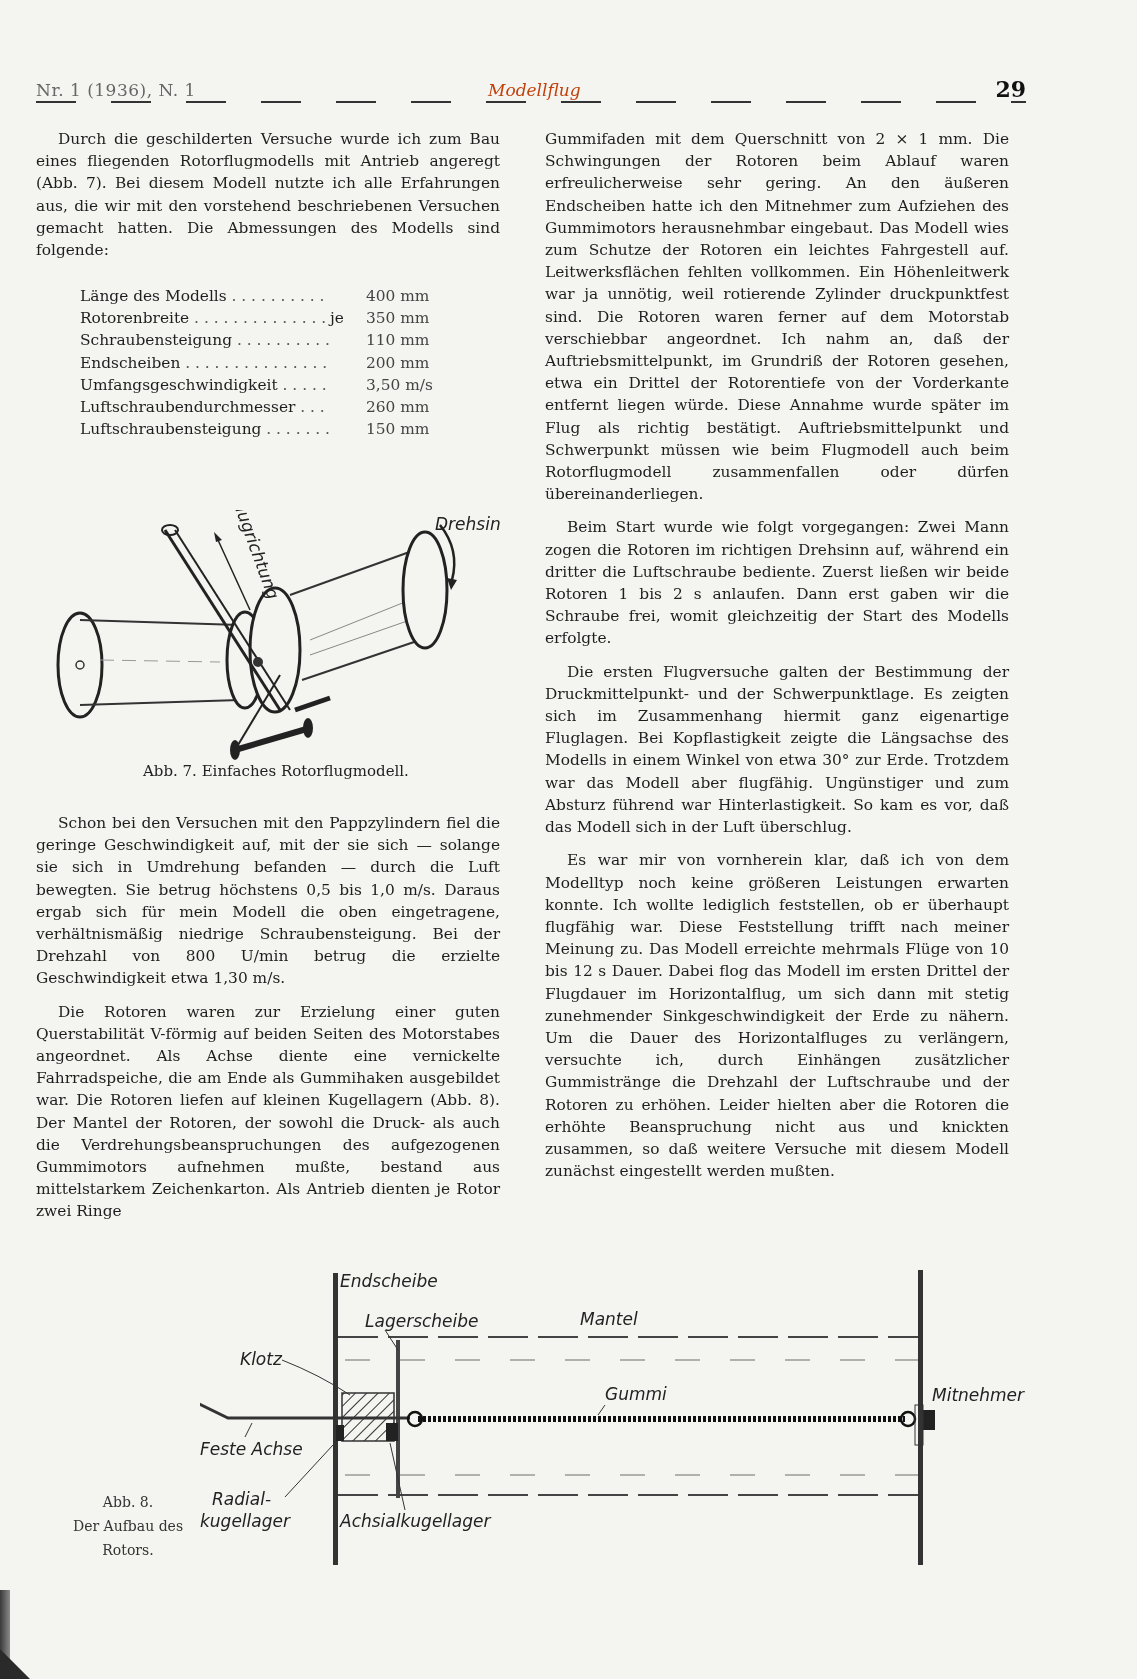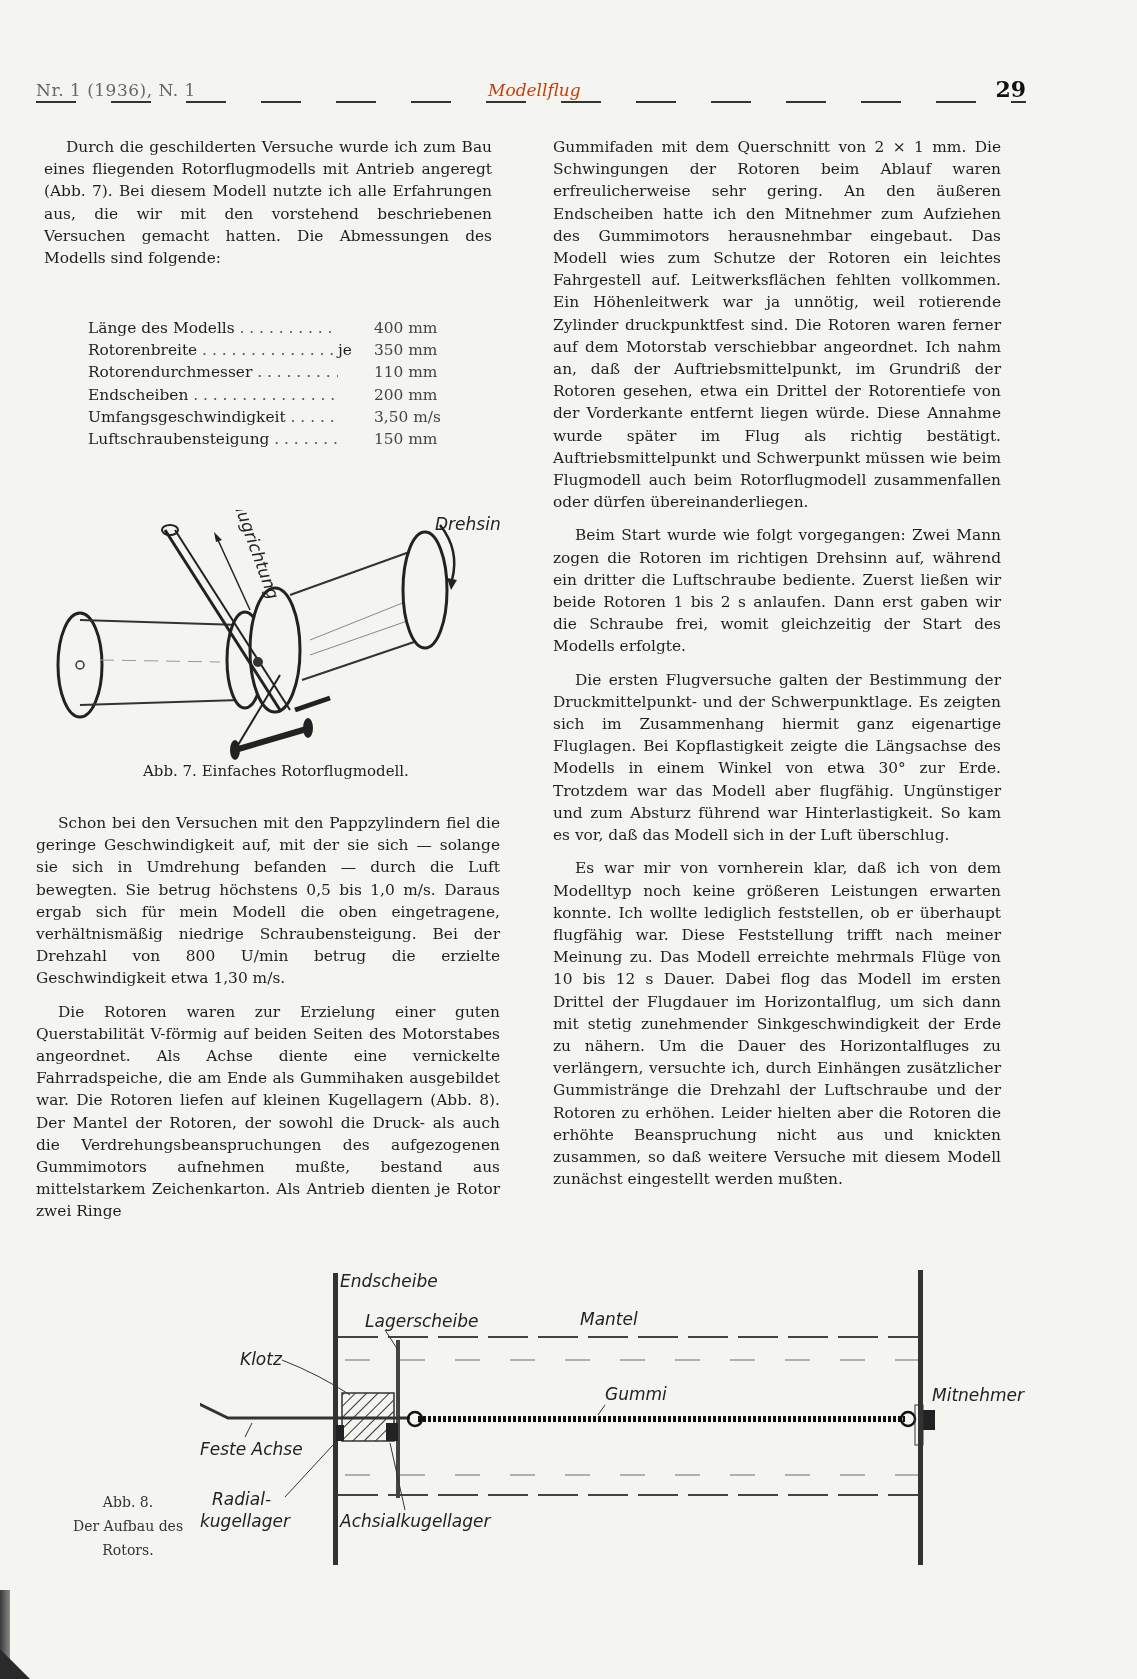--- a/index.html
+++ b/index.html
@@ -34,7 +34,7 @@
   }
   .col-left { left: 36px; }
   .col-right { left: 545px; }
-  .col p { margin: 8px; text-indent: 22px; hyphens: manual; }
+  .col p { margin: 0; text-indent: 22px; hyphens: manual; }
   .col p + p { margin-top: 11px; }
   .noindent { text-indent: 0 !important; }
 

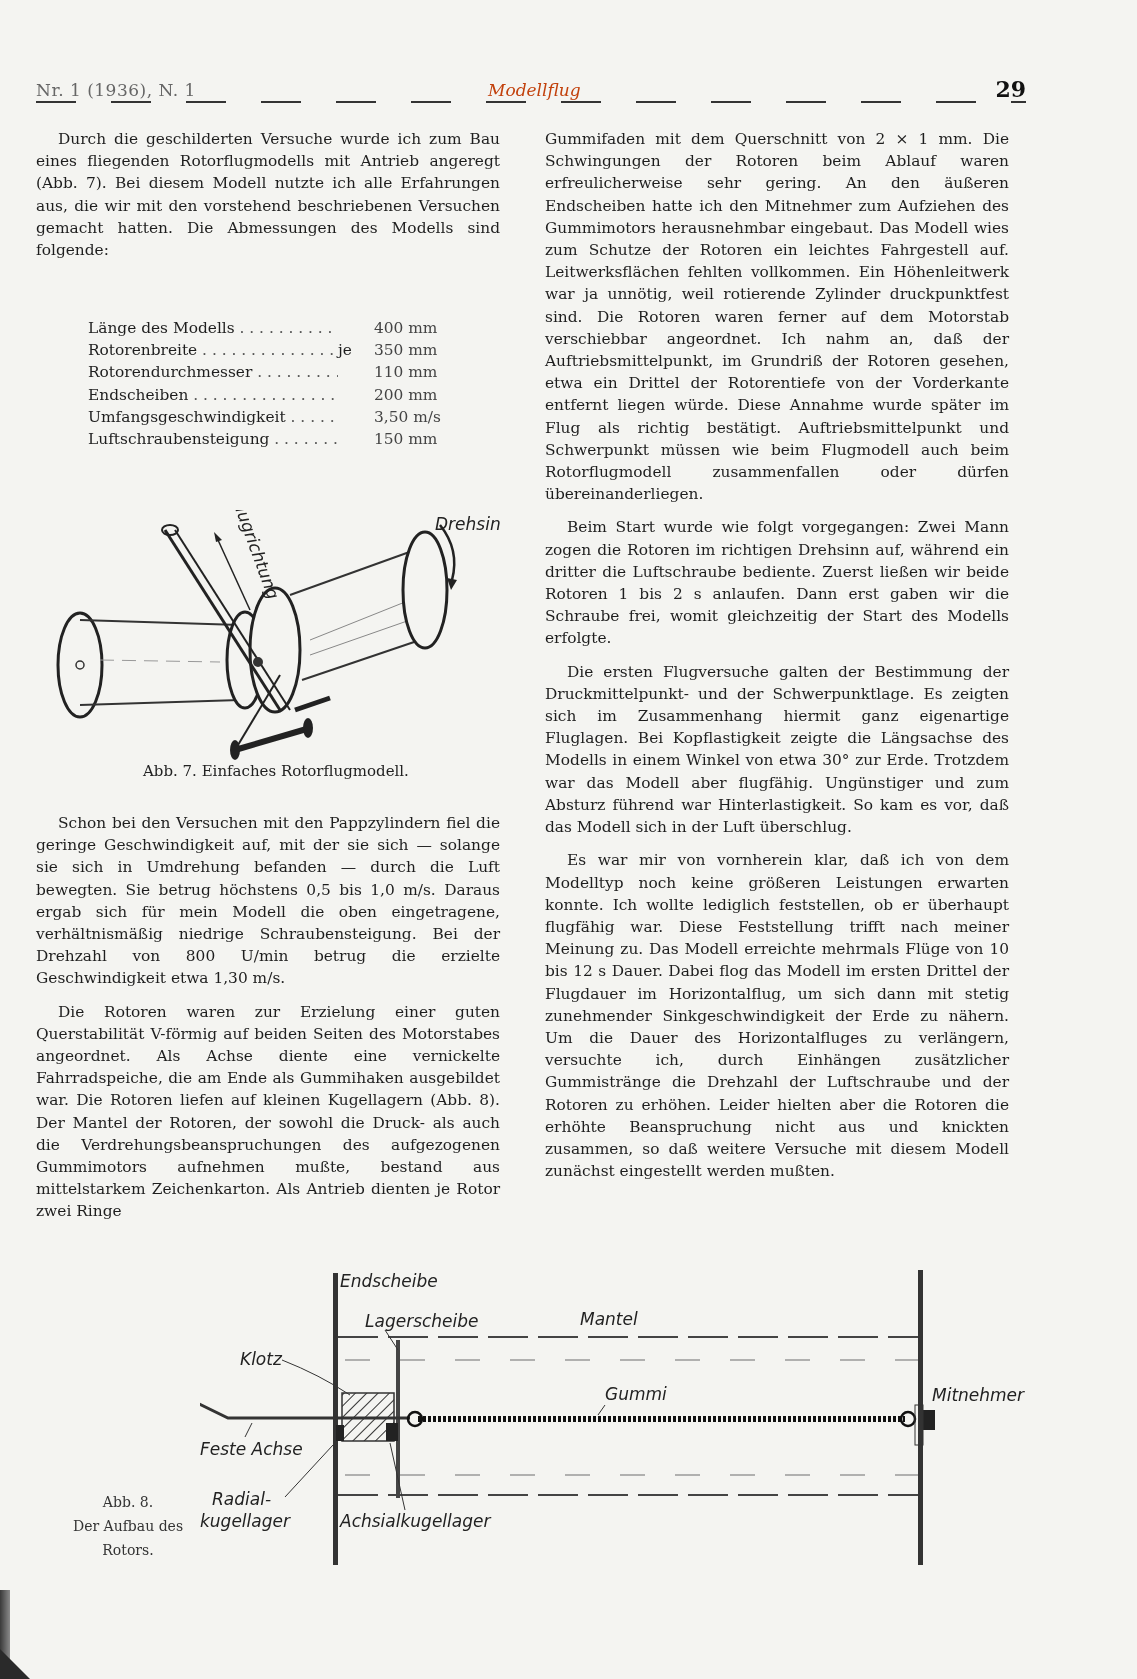--- a/index.html
+++ b/index.html
@@ -38,7 +38,7 @@
   .col p + p { margin-top: 11px; }
   .noindent { text-indent: 0 !important; }
 
-  .specs { position: absolute; left: 88px; top: 285px; width: 400px; font-size: 15.4px; line-height: 22.2px; margin-top: 32px; }
+  .specs { position: absolute; left: 80px; top: 285px; width: 400px; font-size: 15.4px; line-height: 22.2px; }
   .spec-row { display: flex; height: 22.2px; }
   .spec-label { width: 250px; white-space: nowrap; overflow: hidden; }
   .spec-label::after { content: " . . . . . . . . . . . . . . . . . . . . ."; color: #555; }

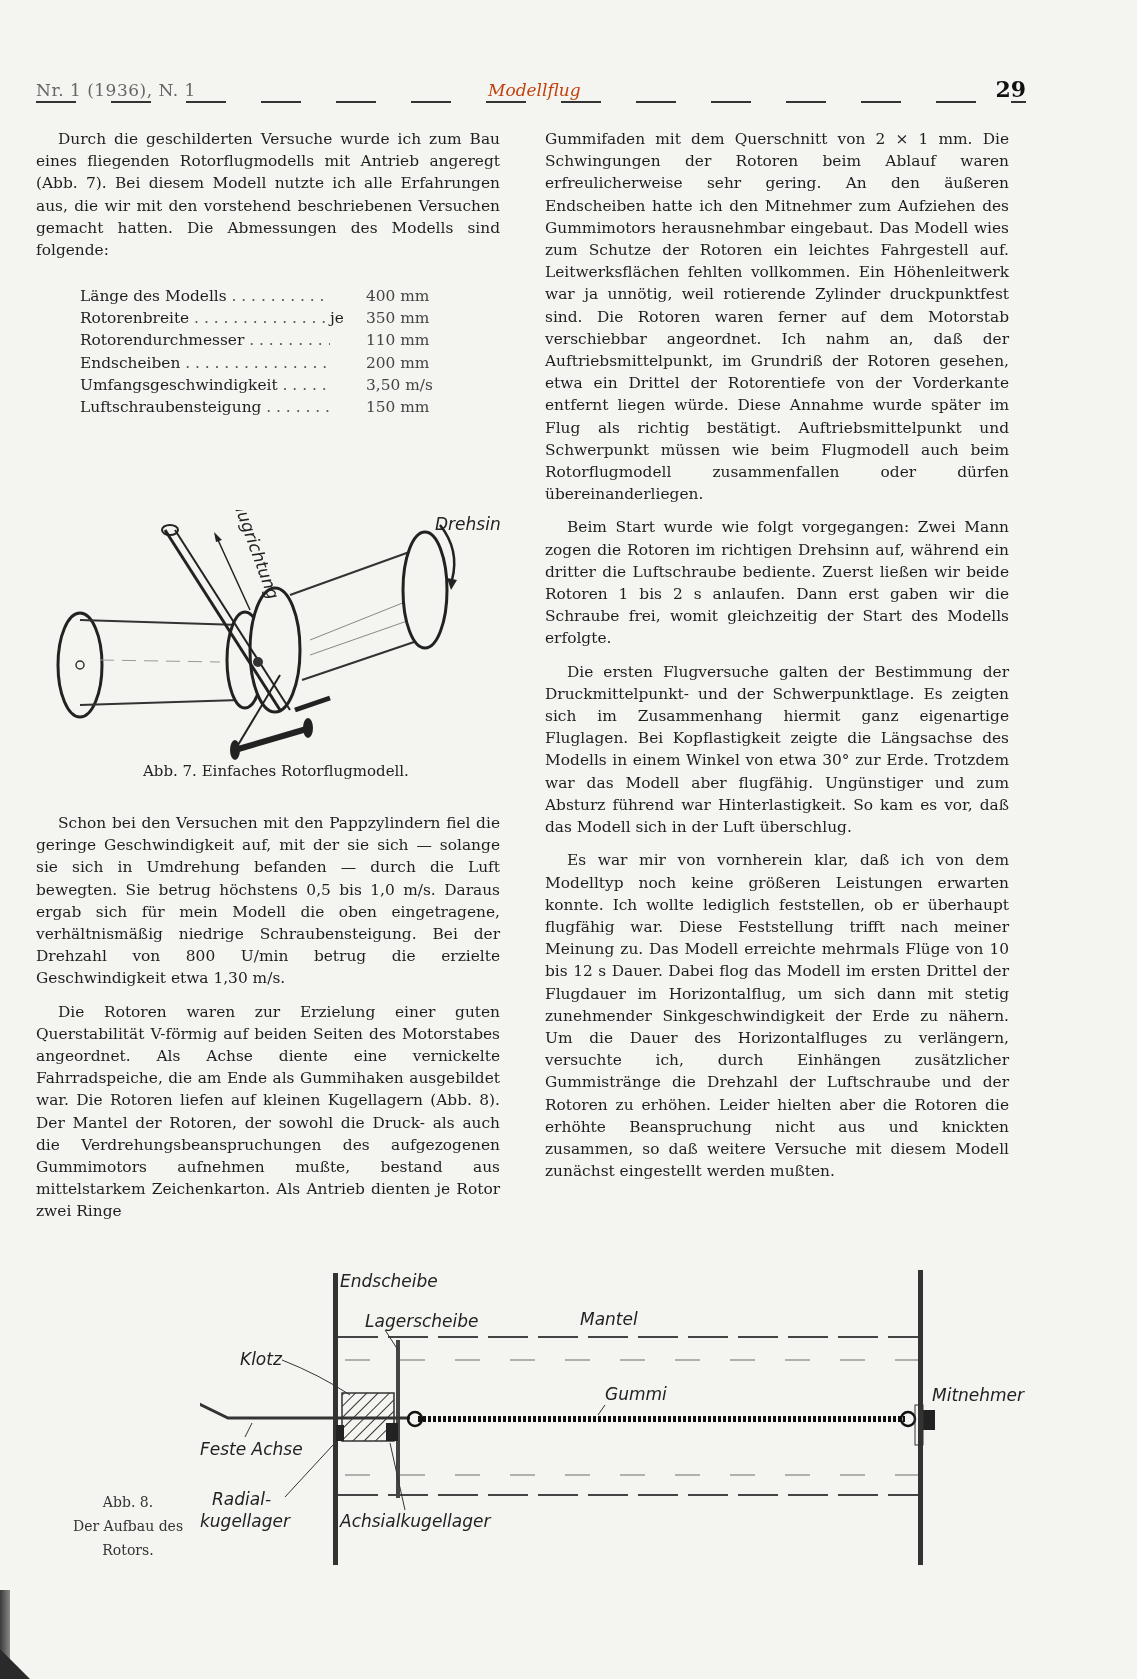--- a/index.html
+++ b/index.html
@@ -86,7 +86,7 @@
     <span class="spec-value">350 mm</span>
   </div>
   <div class="spec-row">
-    <span class="spec-label">Rotorendurchmesser</span>
+    <span class="spec-label">Schraubensteigung</span>
     <span class="spec-prefix"></span>
     <span class="spec-value">110 mm</span>
   </div>

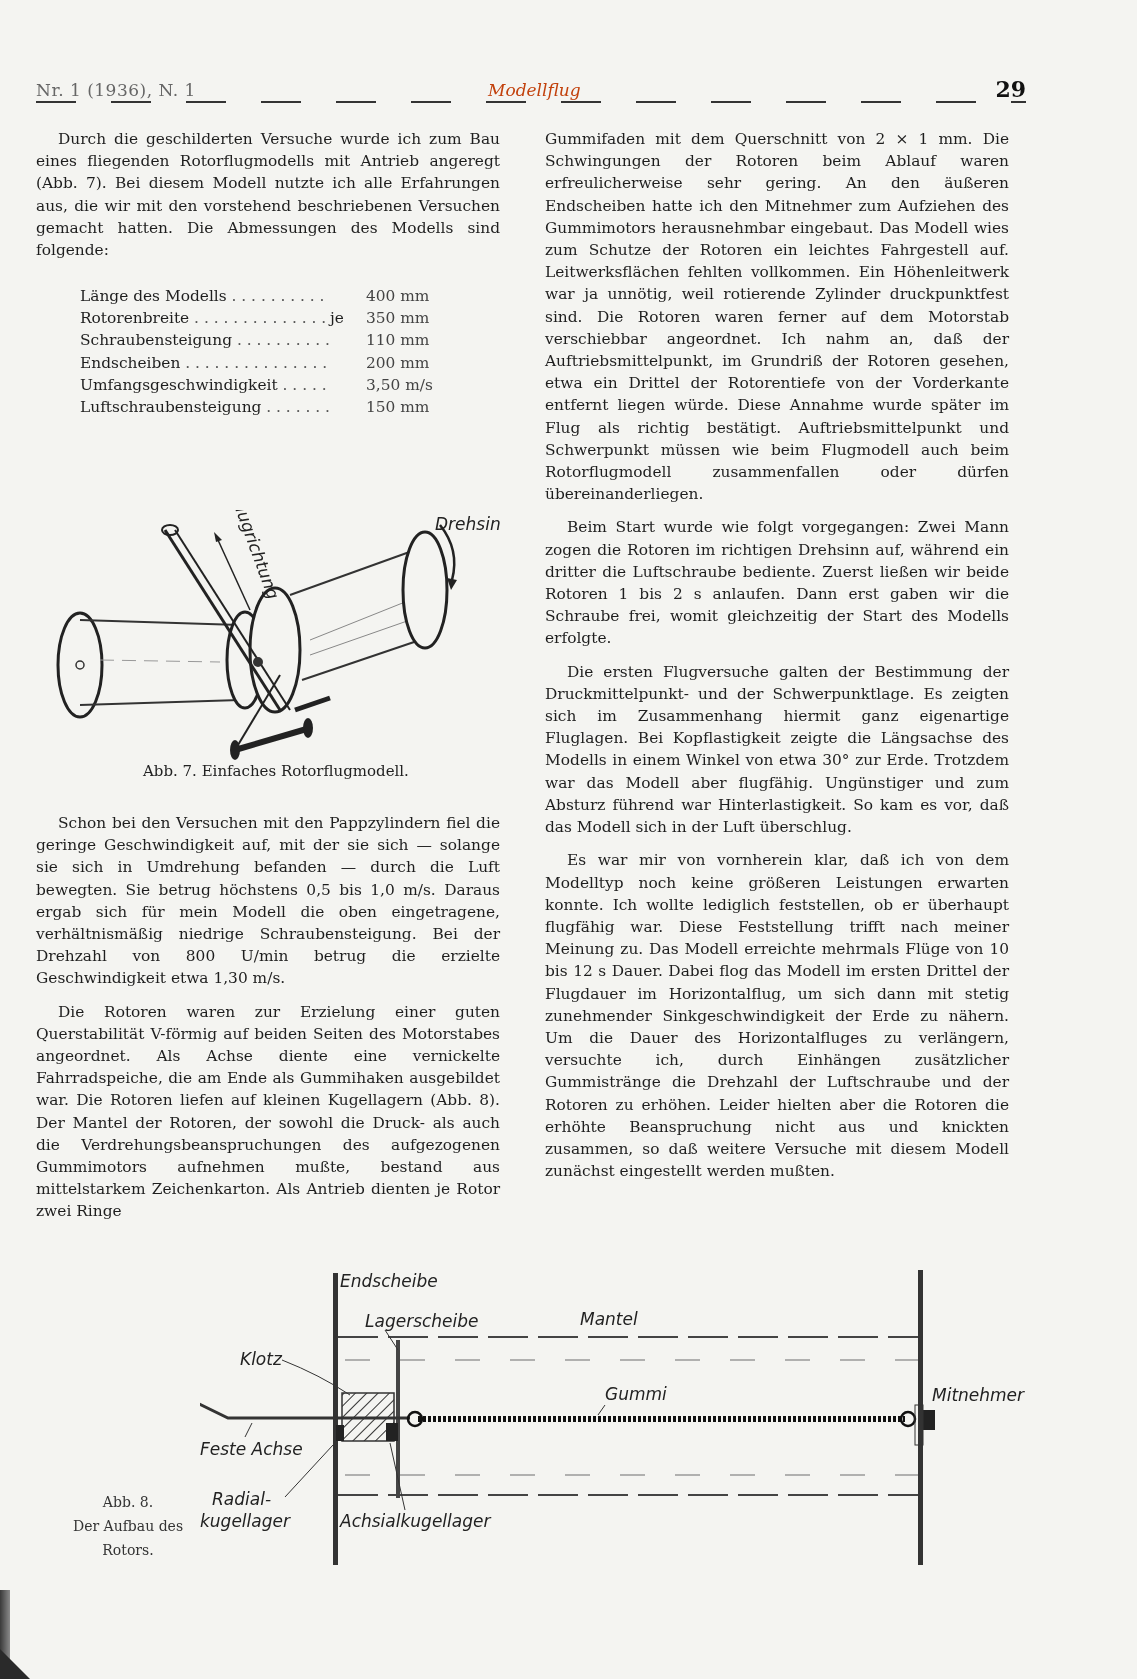--- a/index.html
+++ b/index.html
@@ -99,6 +99,11 @@
     <span class="spec-label">Umfangsgeschwindigkeit</span>
     <span class="spec-prefix"></span>
     <span class="spec-value">3,50 m/s</span>
+  </div>
+  <div class="spec-row">
+    <span class="spec-label">Luftschraubendurchmesser</span>
+    <span class="spec-prefix"></span>
+    <span class="spec-value">260 mm</span>
   </div>
   <div class="spec-row">
     <span class="spec-label">Luftschraubensteigung</span>

